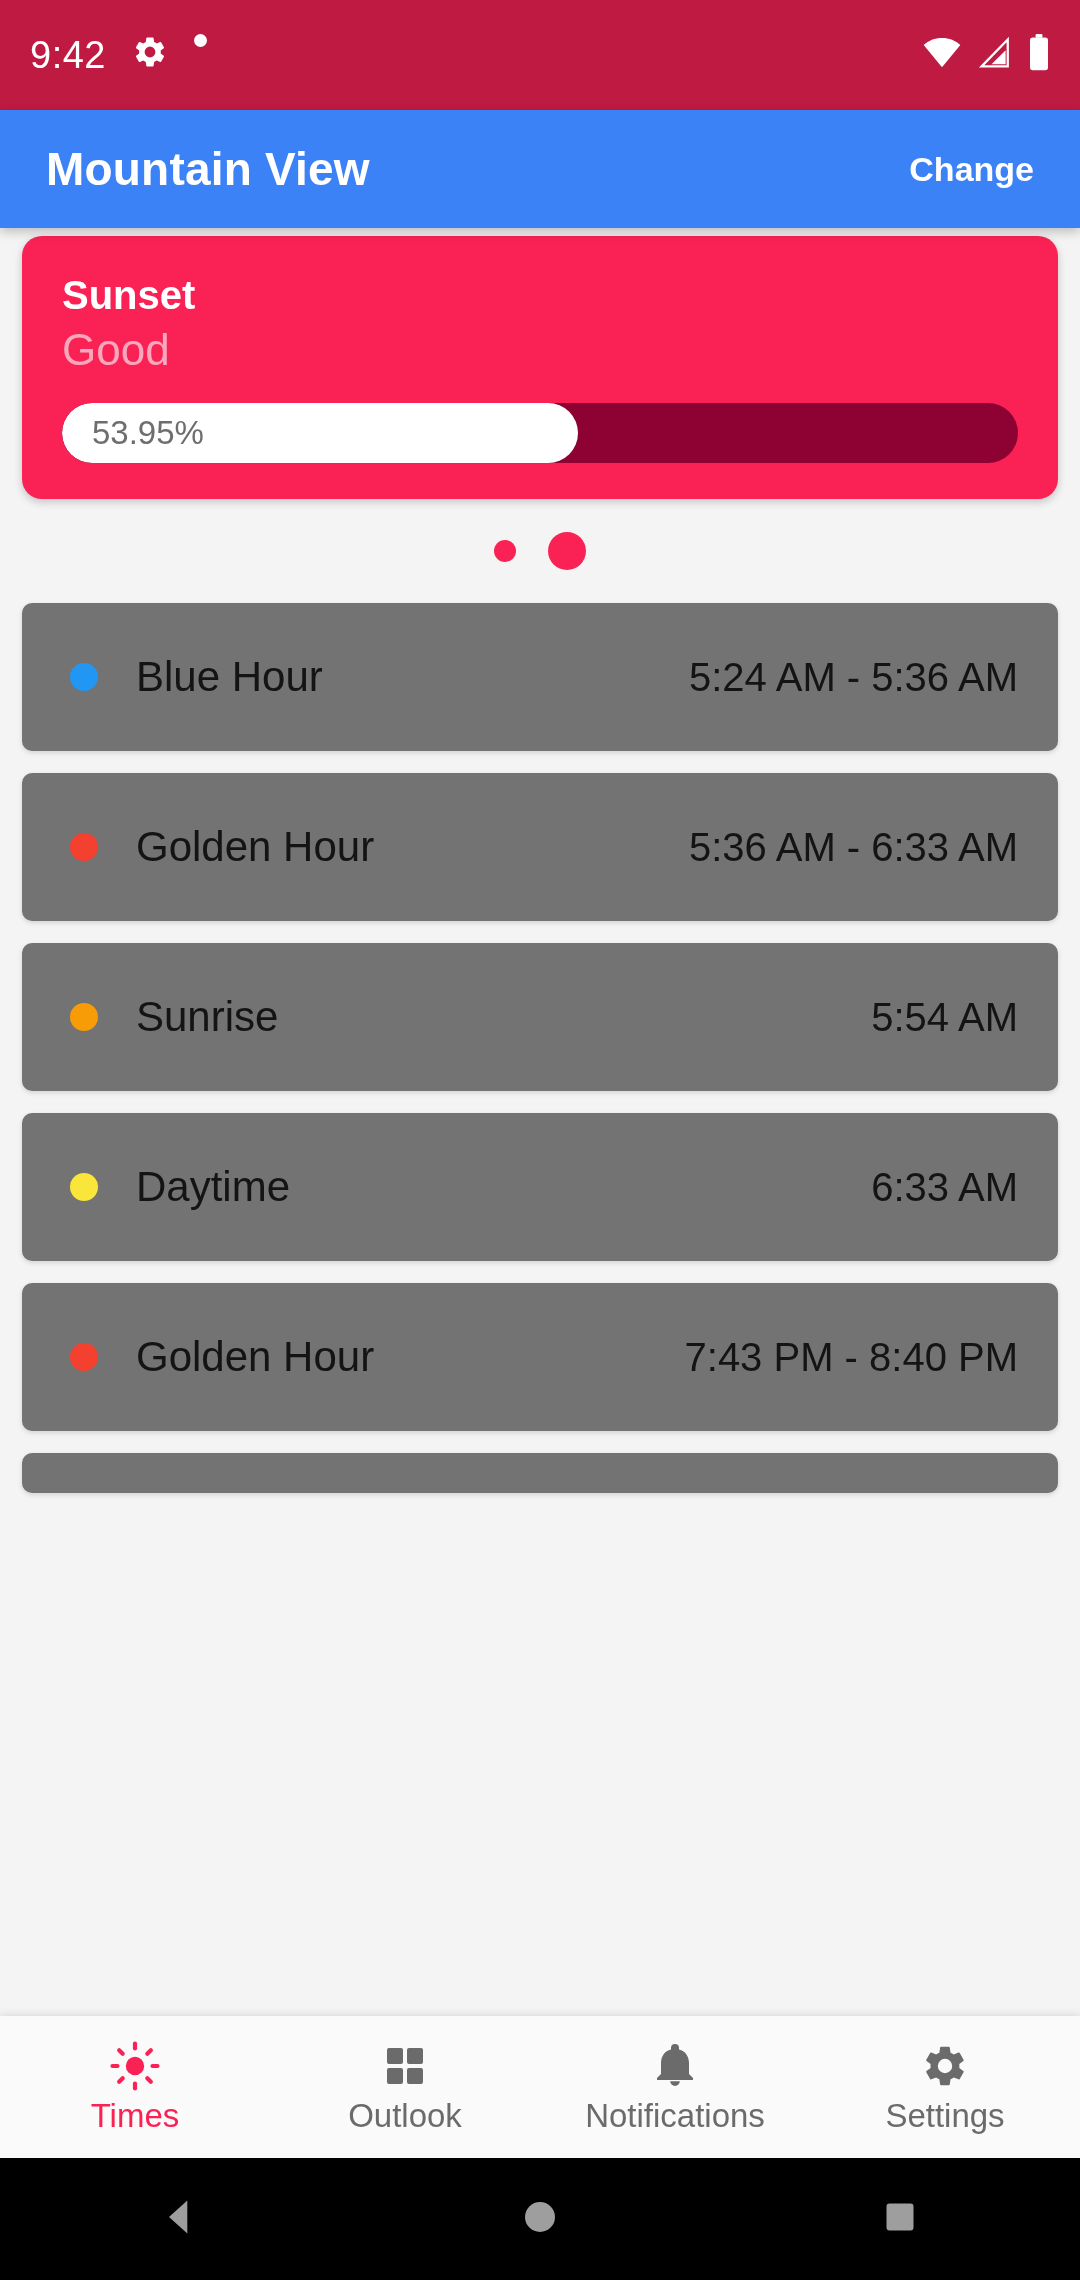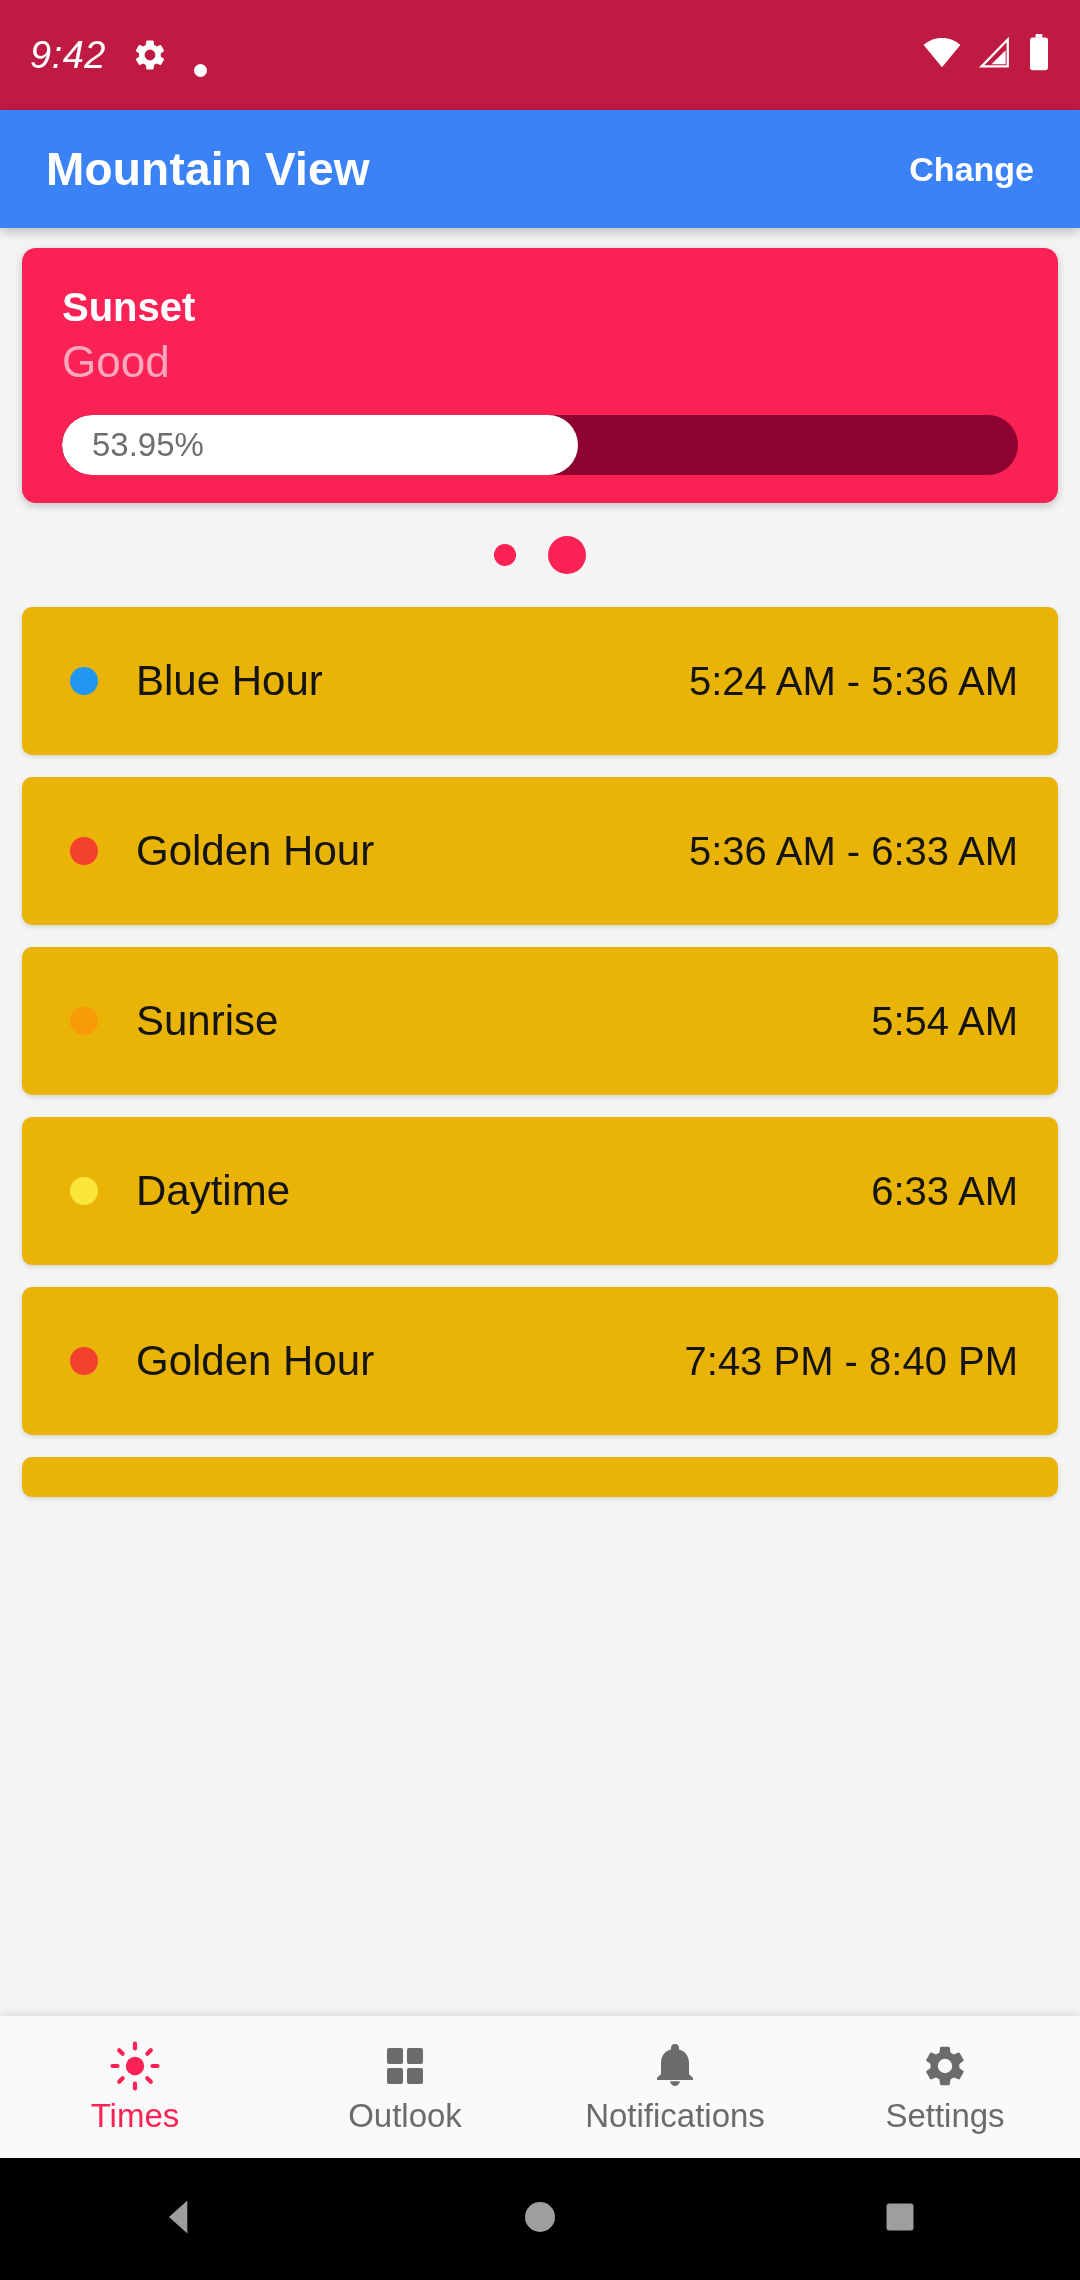--- a/index.html
+++ b/index.html
@@ -16,7 +16,7 @@
     height:110px; background:#BE1A42; flex:0 0 110px;
     display:flex; align-items:center; padding:0 30px; color:#fff;
   }
-  .status-left { display:flex; align-items:flex-end; gap:26px;font-style:italic; }
+  .status-left { display:flex; align-items:flex-start; gap:26px; }
   .status-time { font-size:38px; letter-spacing:0.5px; }
   .status-right { margin-left:auto; display:flex; align-items:center; gap:16px; }
   .dot-sm { width:13px; height:13px; border-radius:50%; background:#fff; }

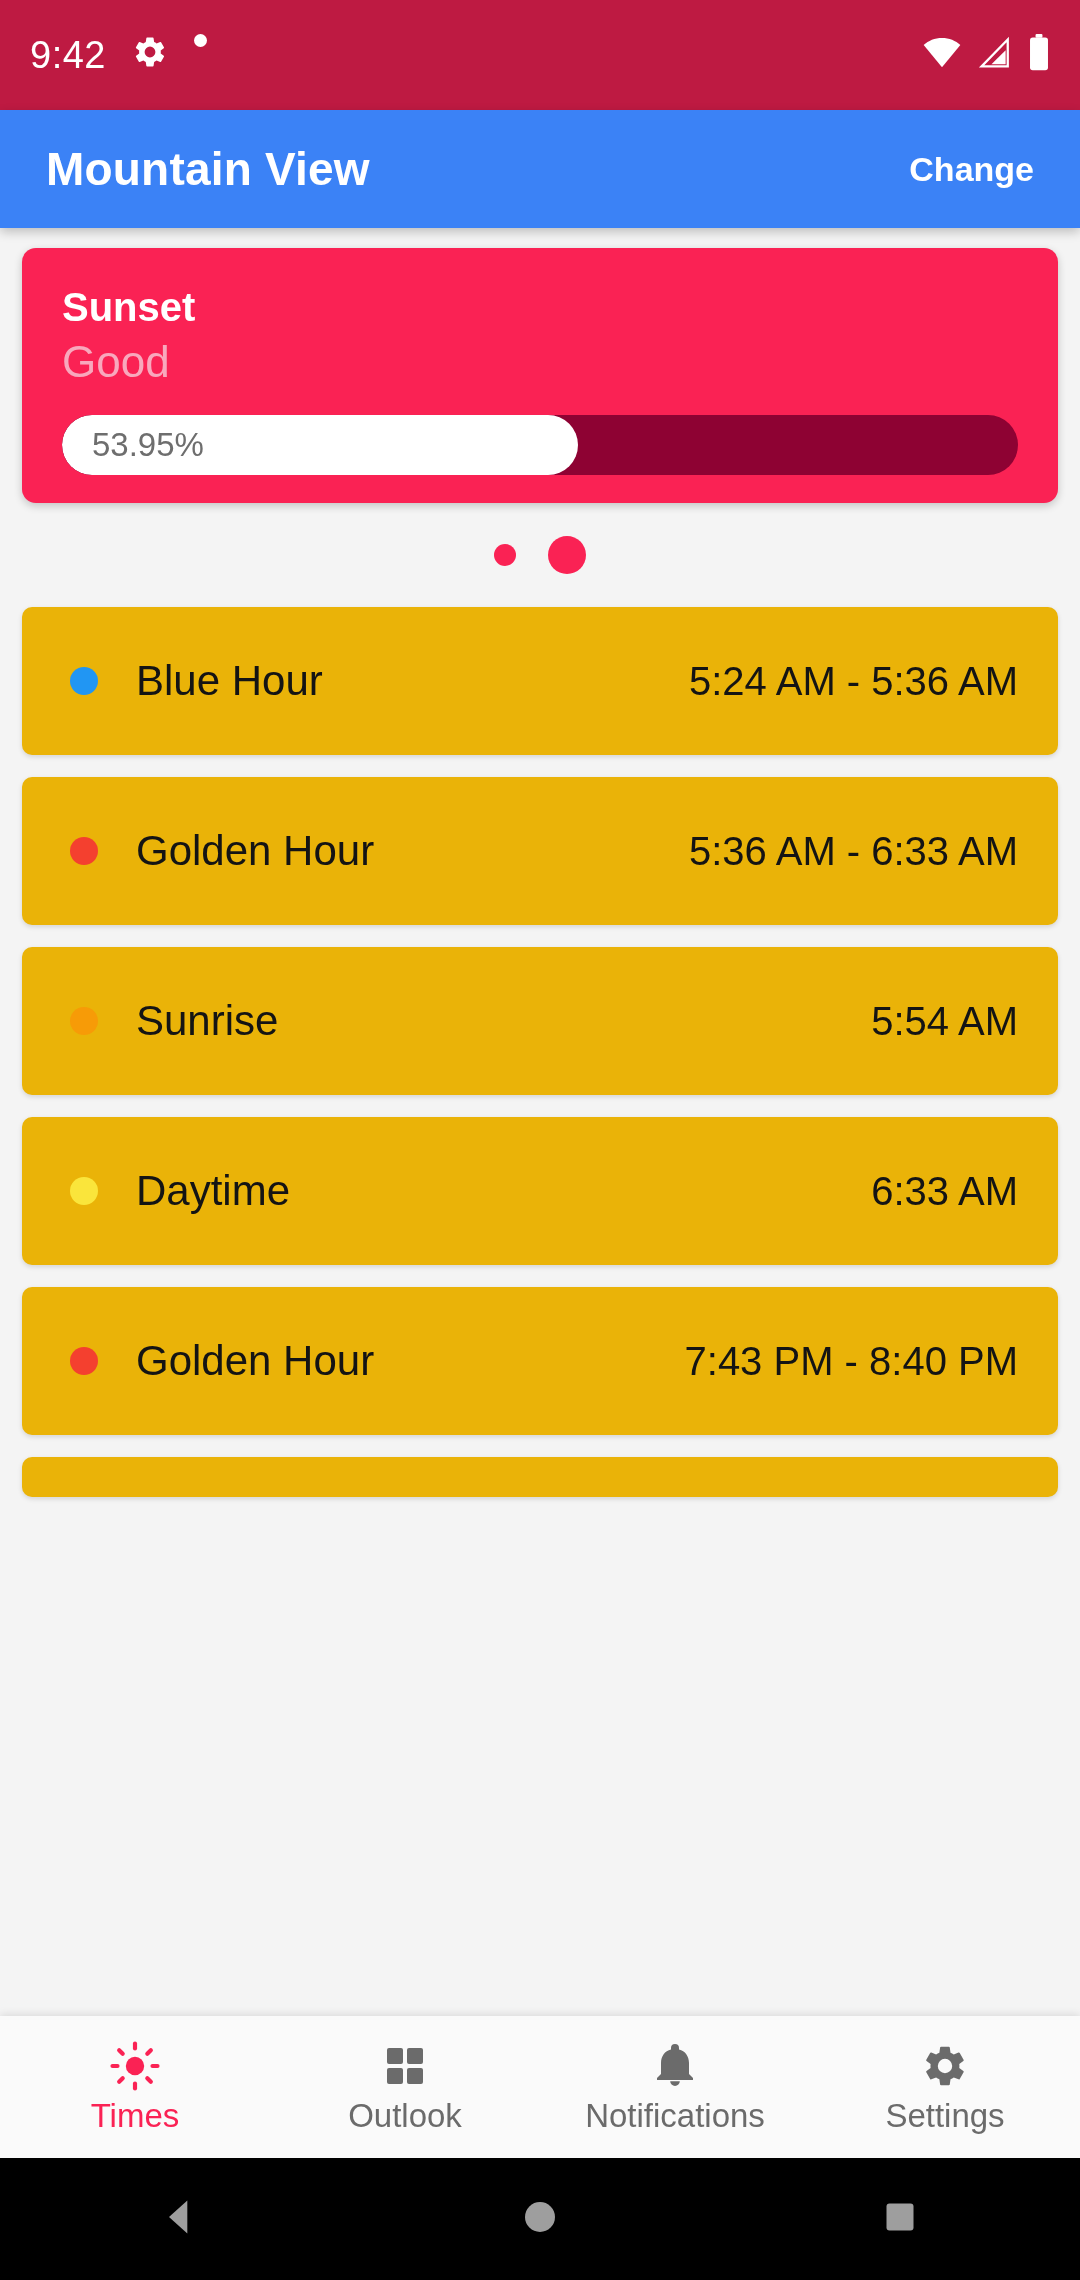--- a/index.html
+++ b/index.html
@@ -52,8 +52,8 @@
 
   
   .hero-card {
-    margin:20px 22px 0 22px; background:#FA2254; border-radius:14px;
-    padding:34px 40px 28px 40px; color:#fff;
+    margin:8px 22px 0 22px; background:#FA2254; border-radius:20px;
+    padding:34px 40px 36px 40px; color:#fff;
     box-shadow:0 3px 8px rgba(0,0,0,0.2);
   }
   .hero-title { font-size:40px; font-weight:bold; line-height:1.25; }

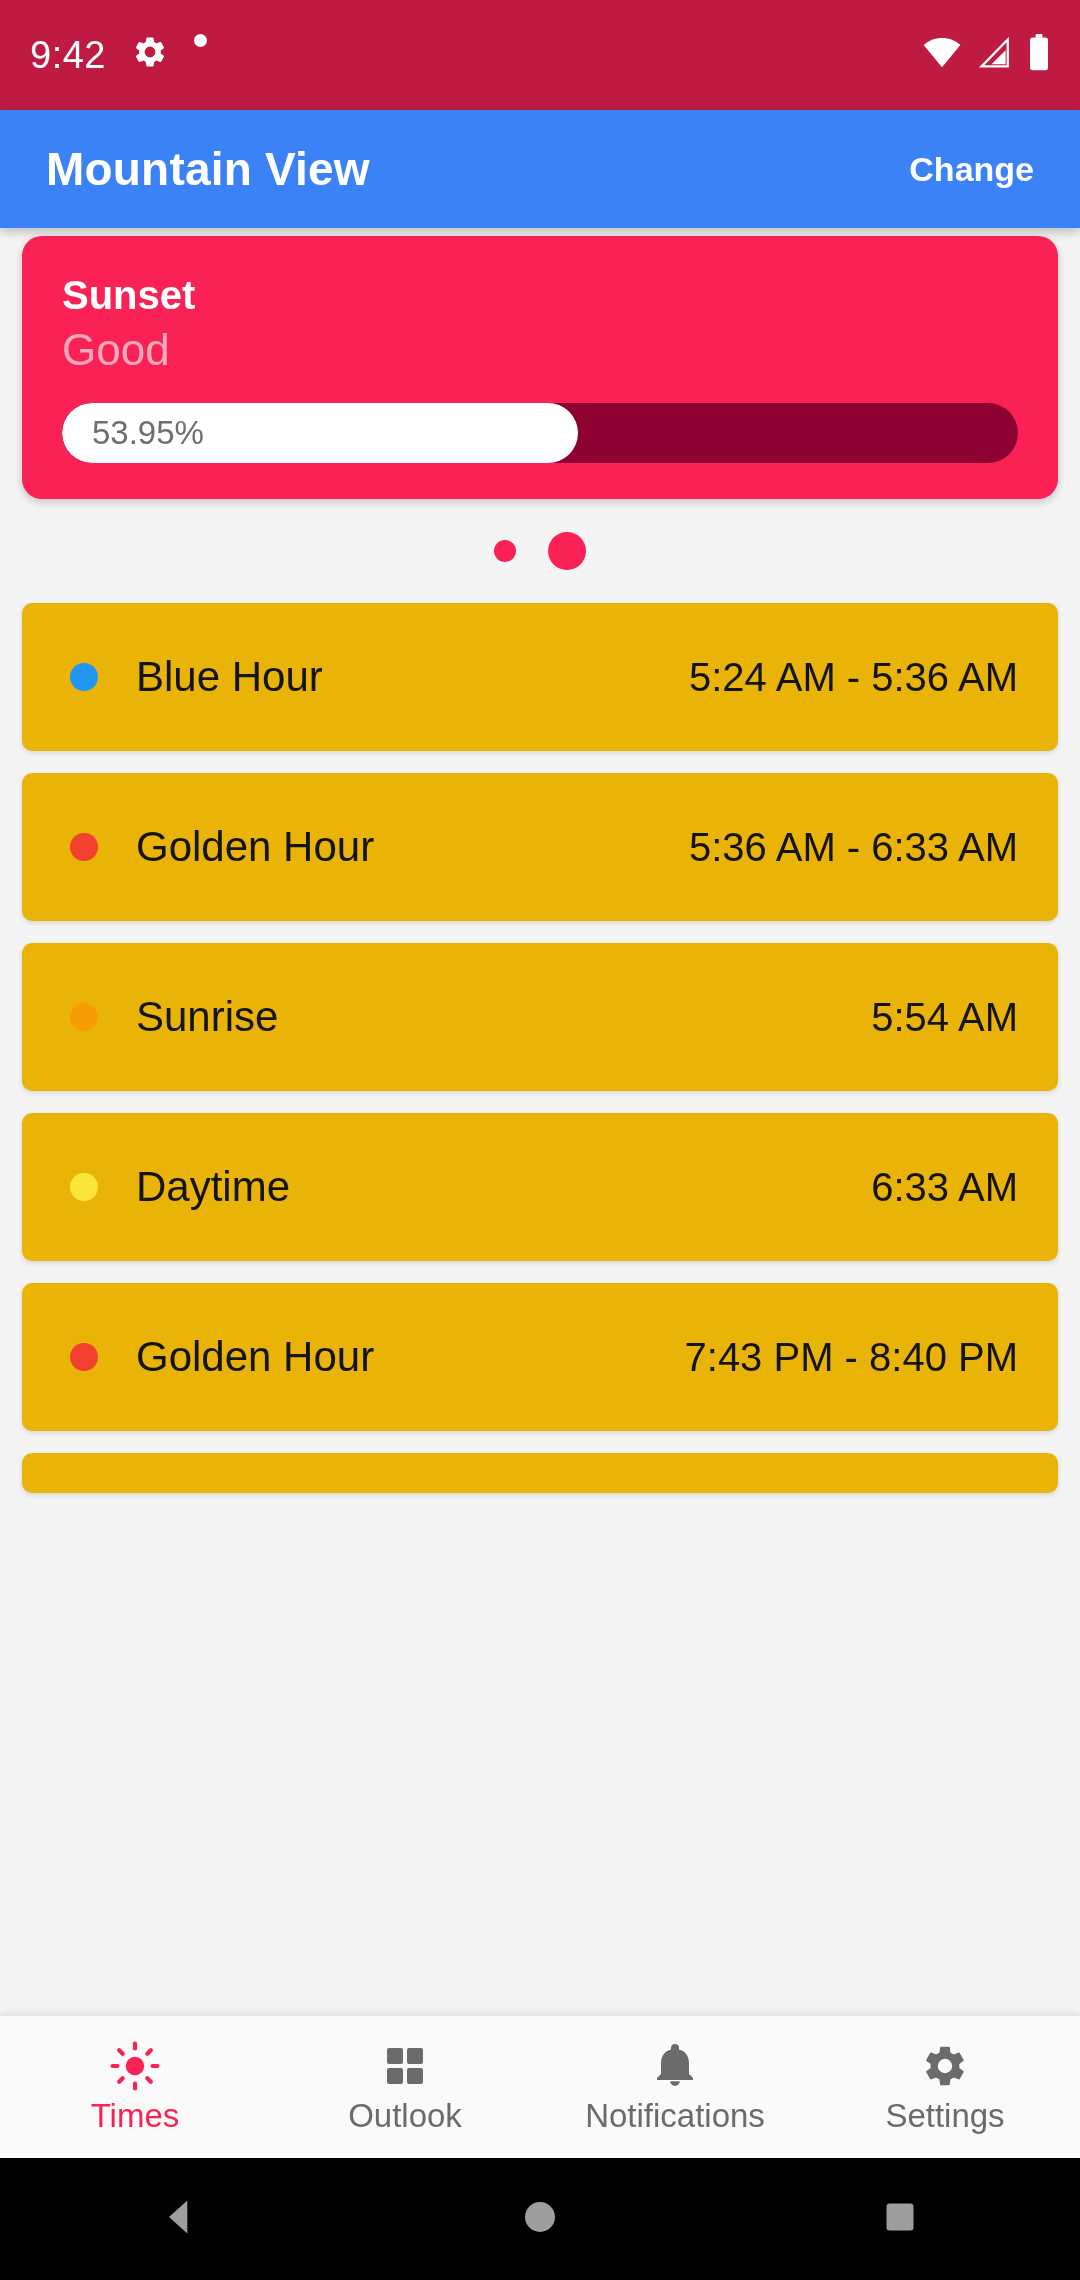--- a/index.html
+++ b/index.html
@@ -81,7 +81,7 @@
   
   .list { padding:0 22px; }
   .row {
-    background:#eab308; border-radius:10px; height:148px;
+    background:#737373; border-radius:10px; height:148px;
     margin-bottom:22px; display:flex; align-items:center;
     padding:0 40px 0 48px; box-shadow:0 2px 5px rgba(0,0,0,0.13);
   }

